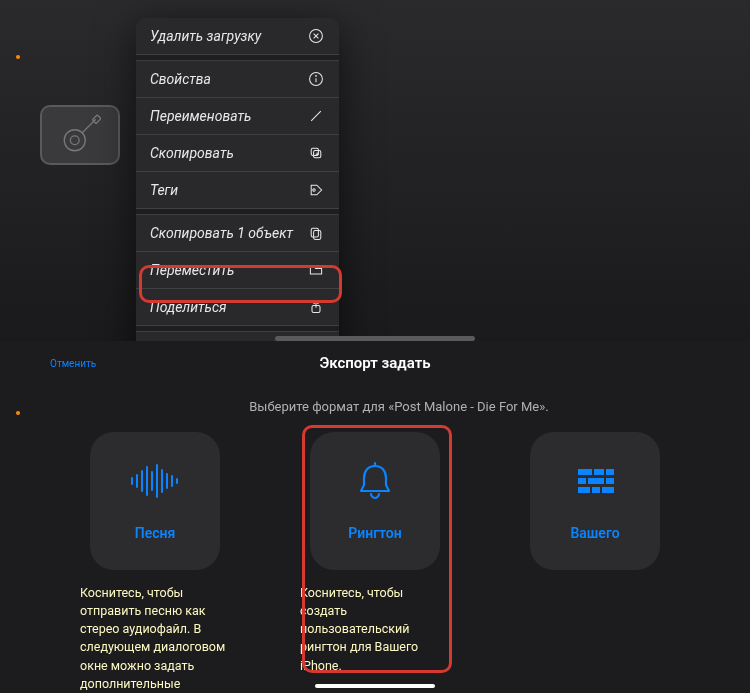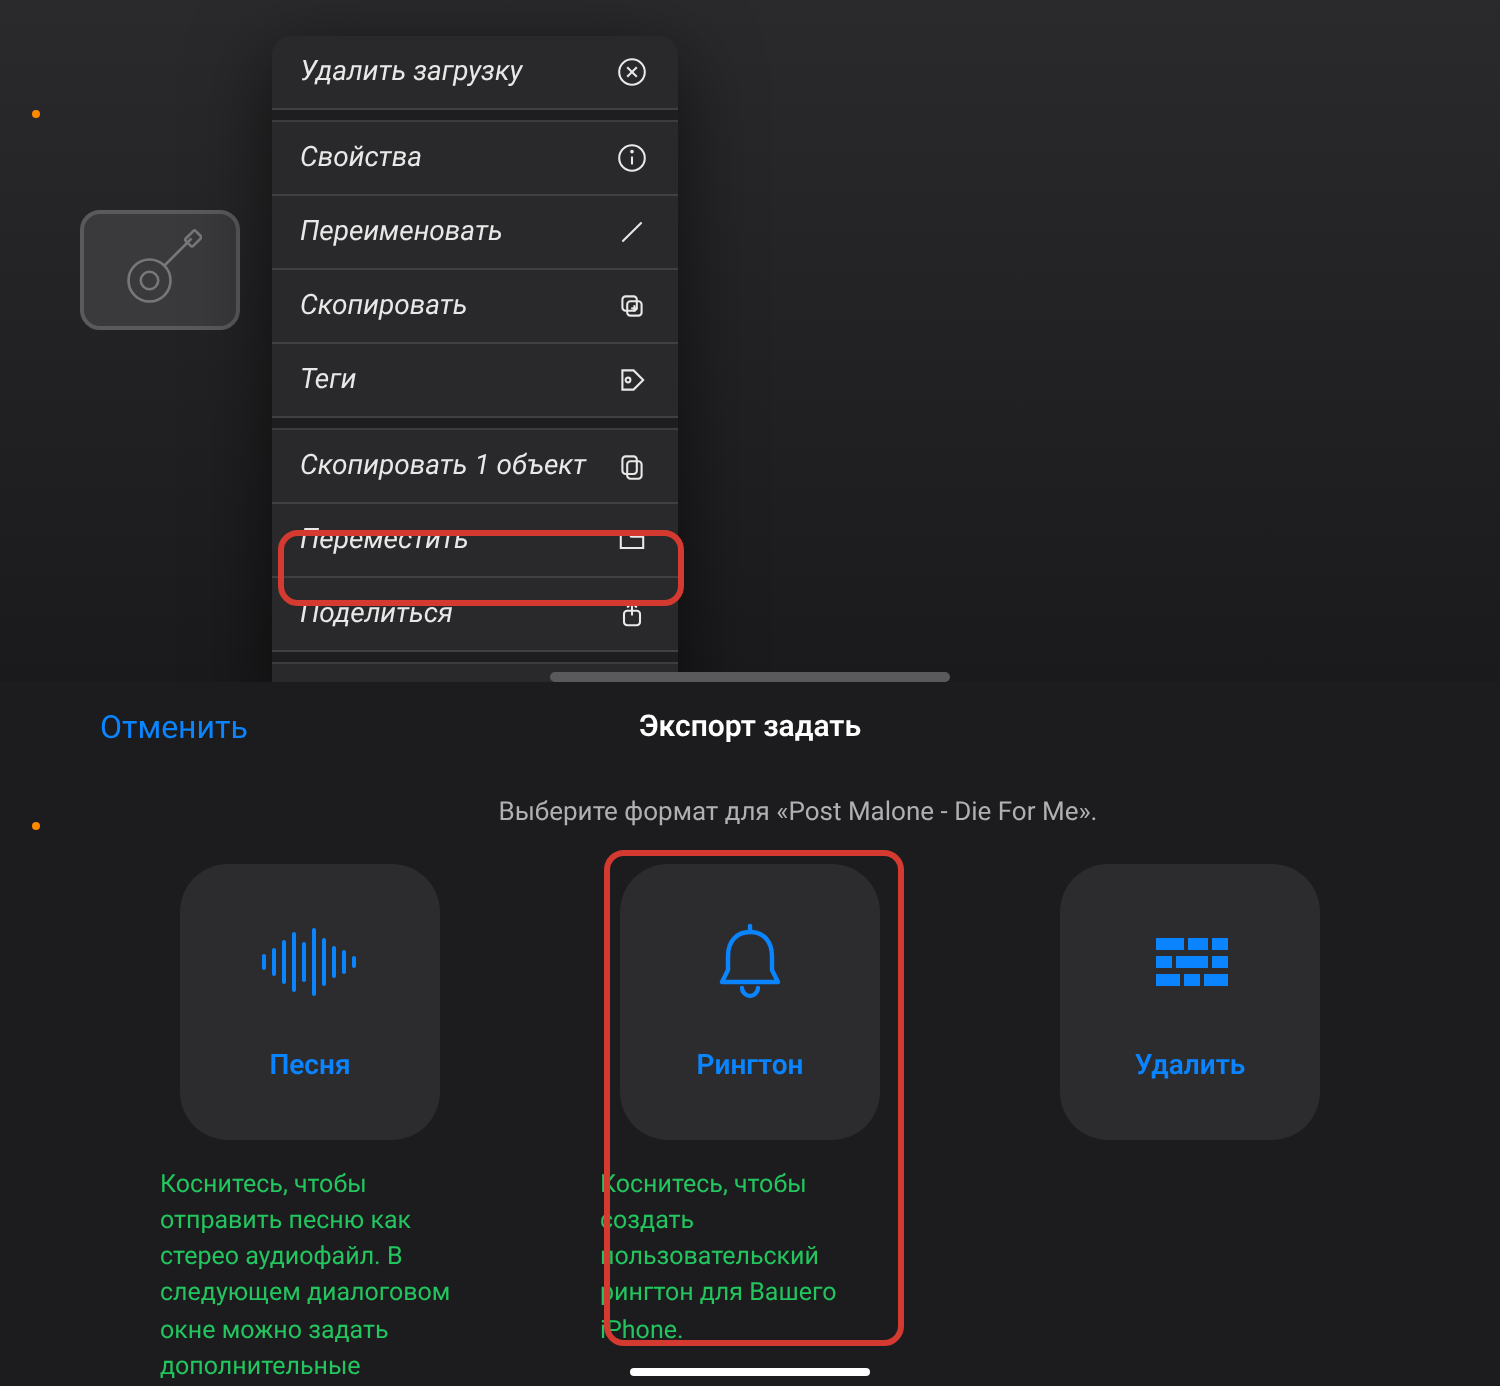--- a/index.html
+++ b/index.html
@@ -129,7 +129,7 @@
     .export-cancel {
       position: absolute;
       left: 50px;
-      font-size: 16px;
+      font-size: 10px;
       color: #0a84ff;
       cursor: pointer;
     }

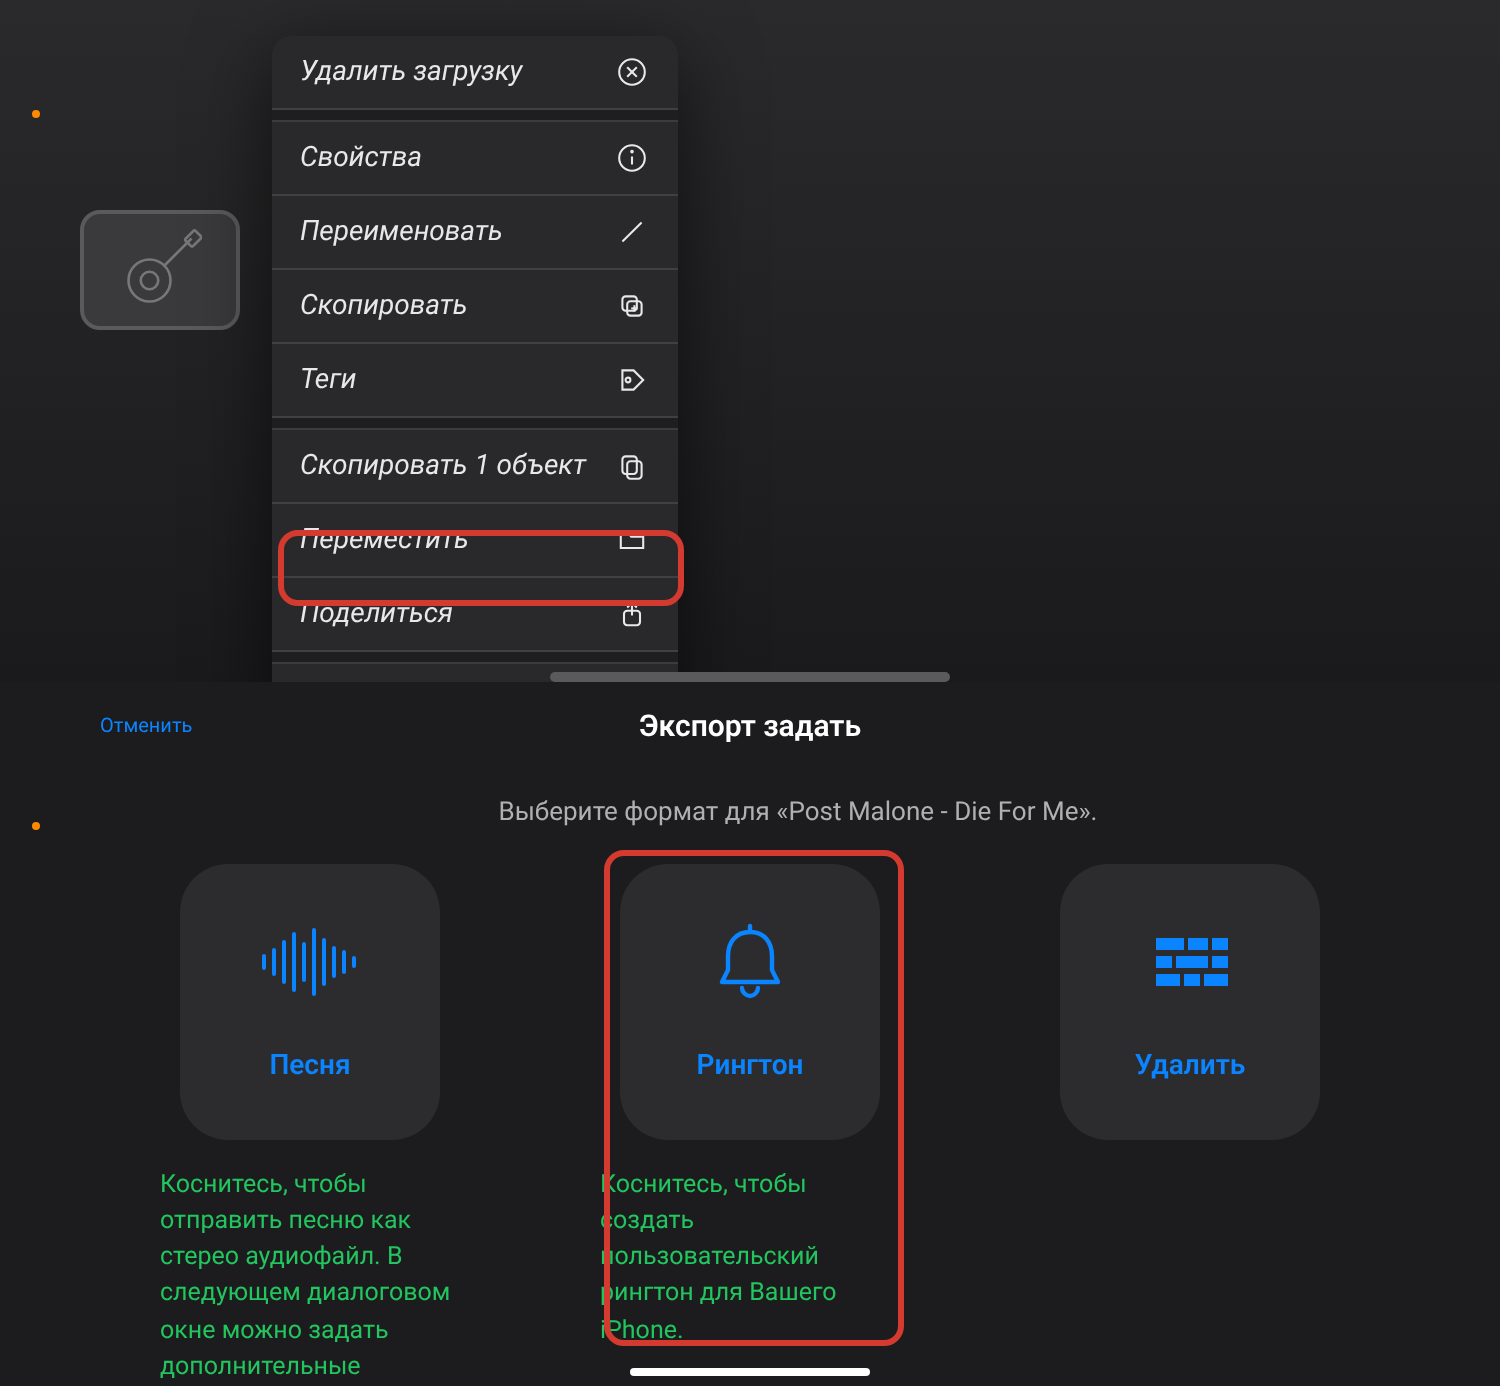--- a/index.html
+++ b/index.html
@@ -393,7 +393,7 @@
             </g>
           </svg>
         </div>
-        <div class="export-card-label">Удалить</div>
+        <div class="export-card-label">Вашего</div>
       </div>
     </div>
   </div>

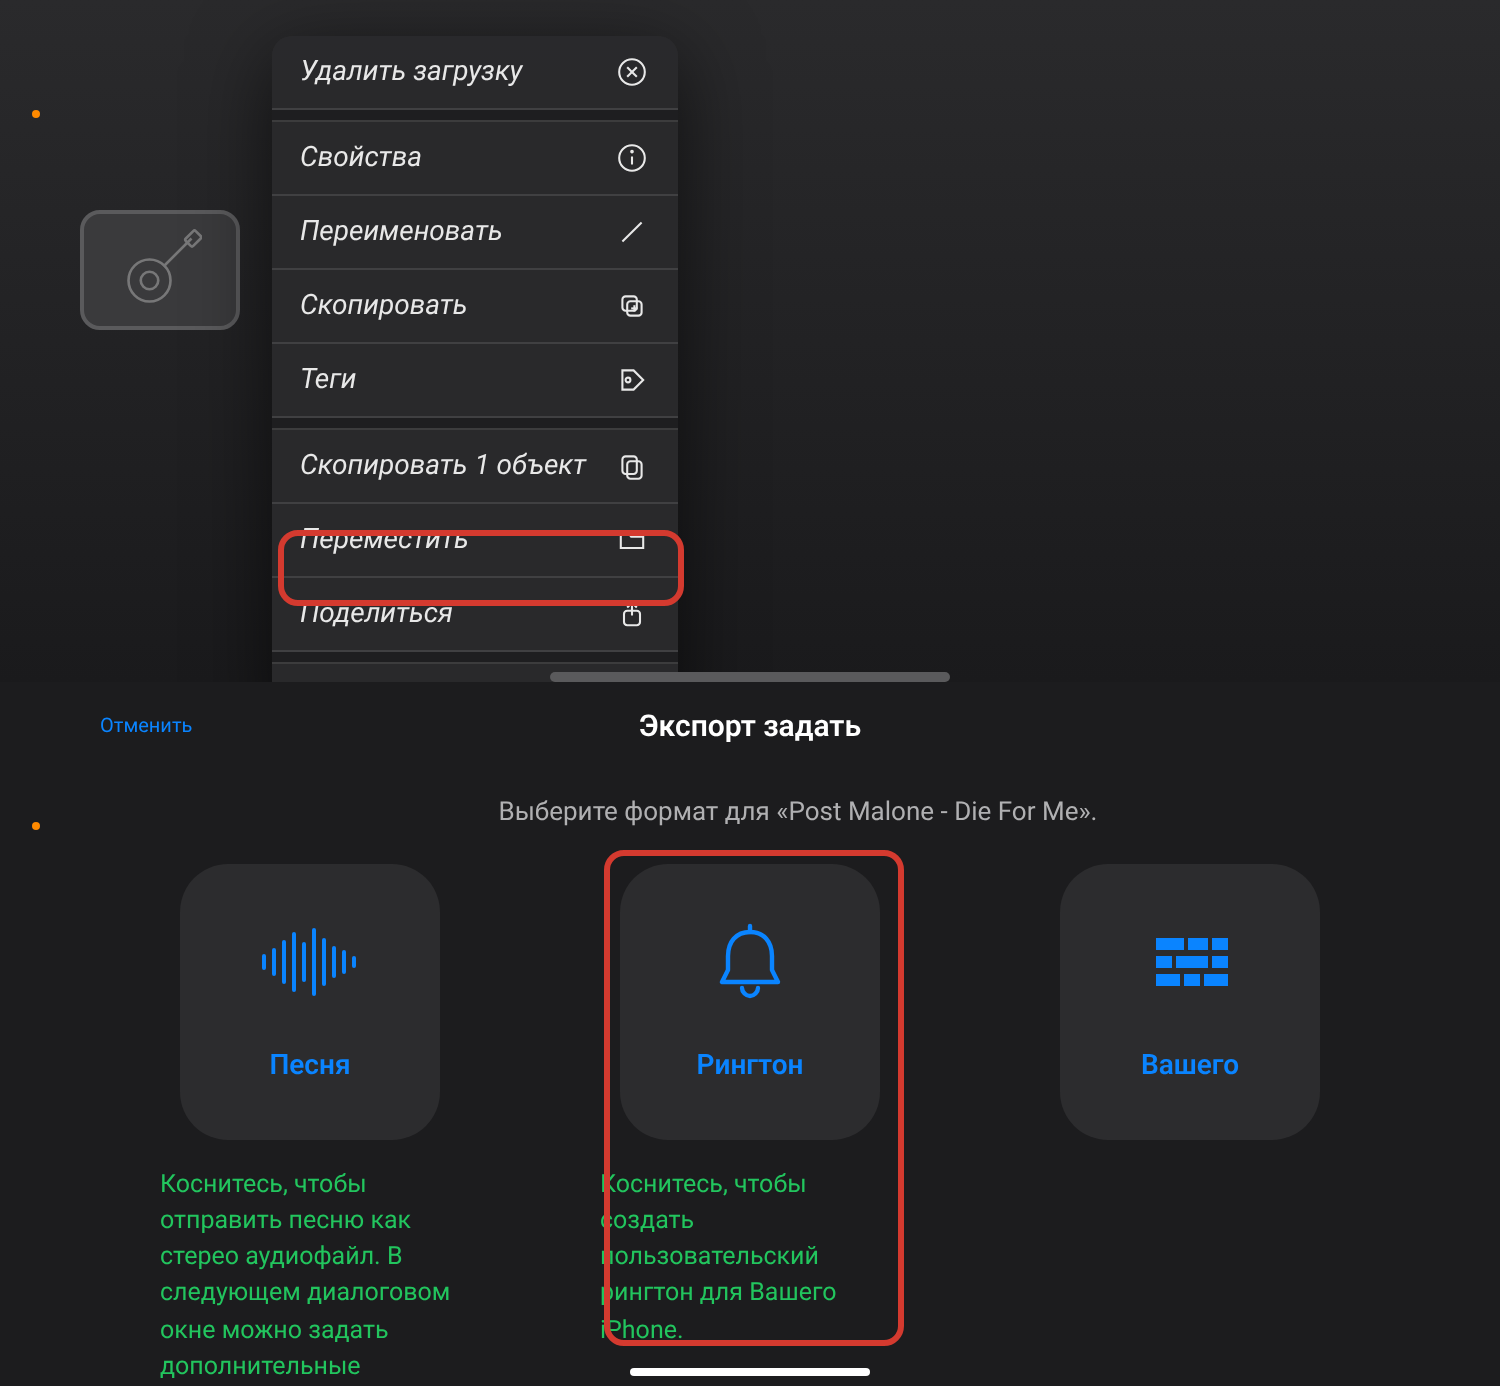--- a/index.html
+++ b/index.html
@@ -187,7 +187,7 @@
       font-weight: 600;
     }
     .export-desc {
-      color: #22c55e;
+      color: #fef9c3;
       font-size: 12.5px;
       line-height: 1.45;
       margin-top: 14px;

